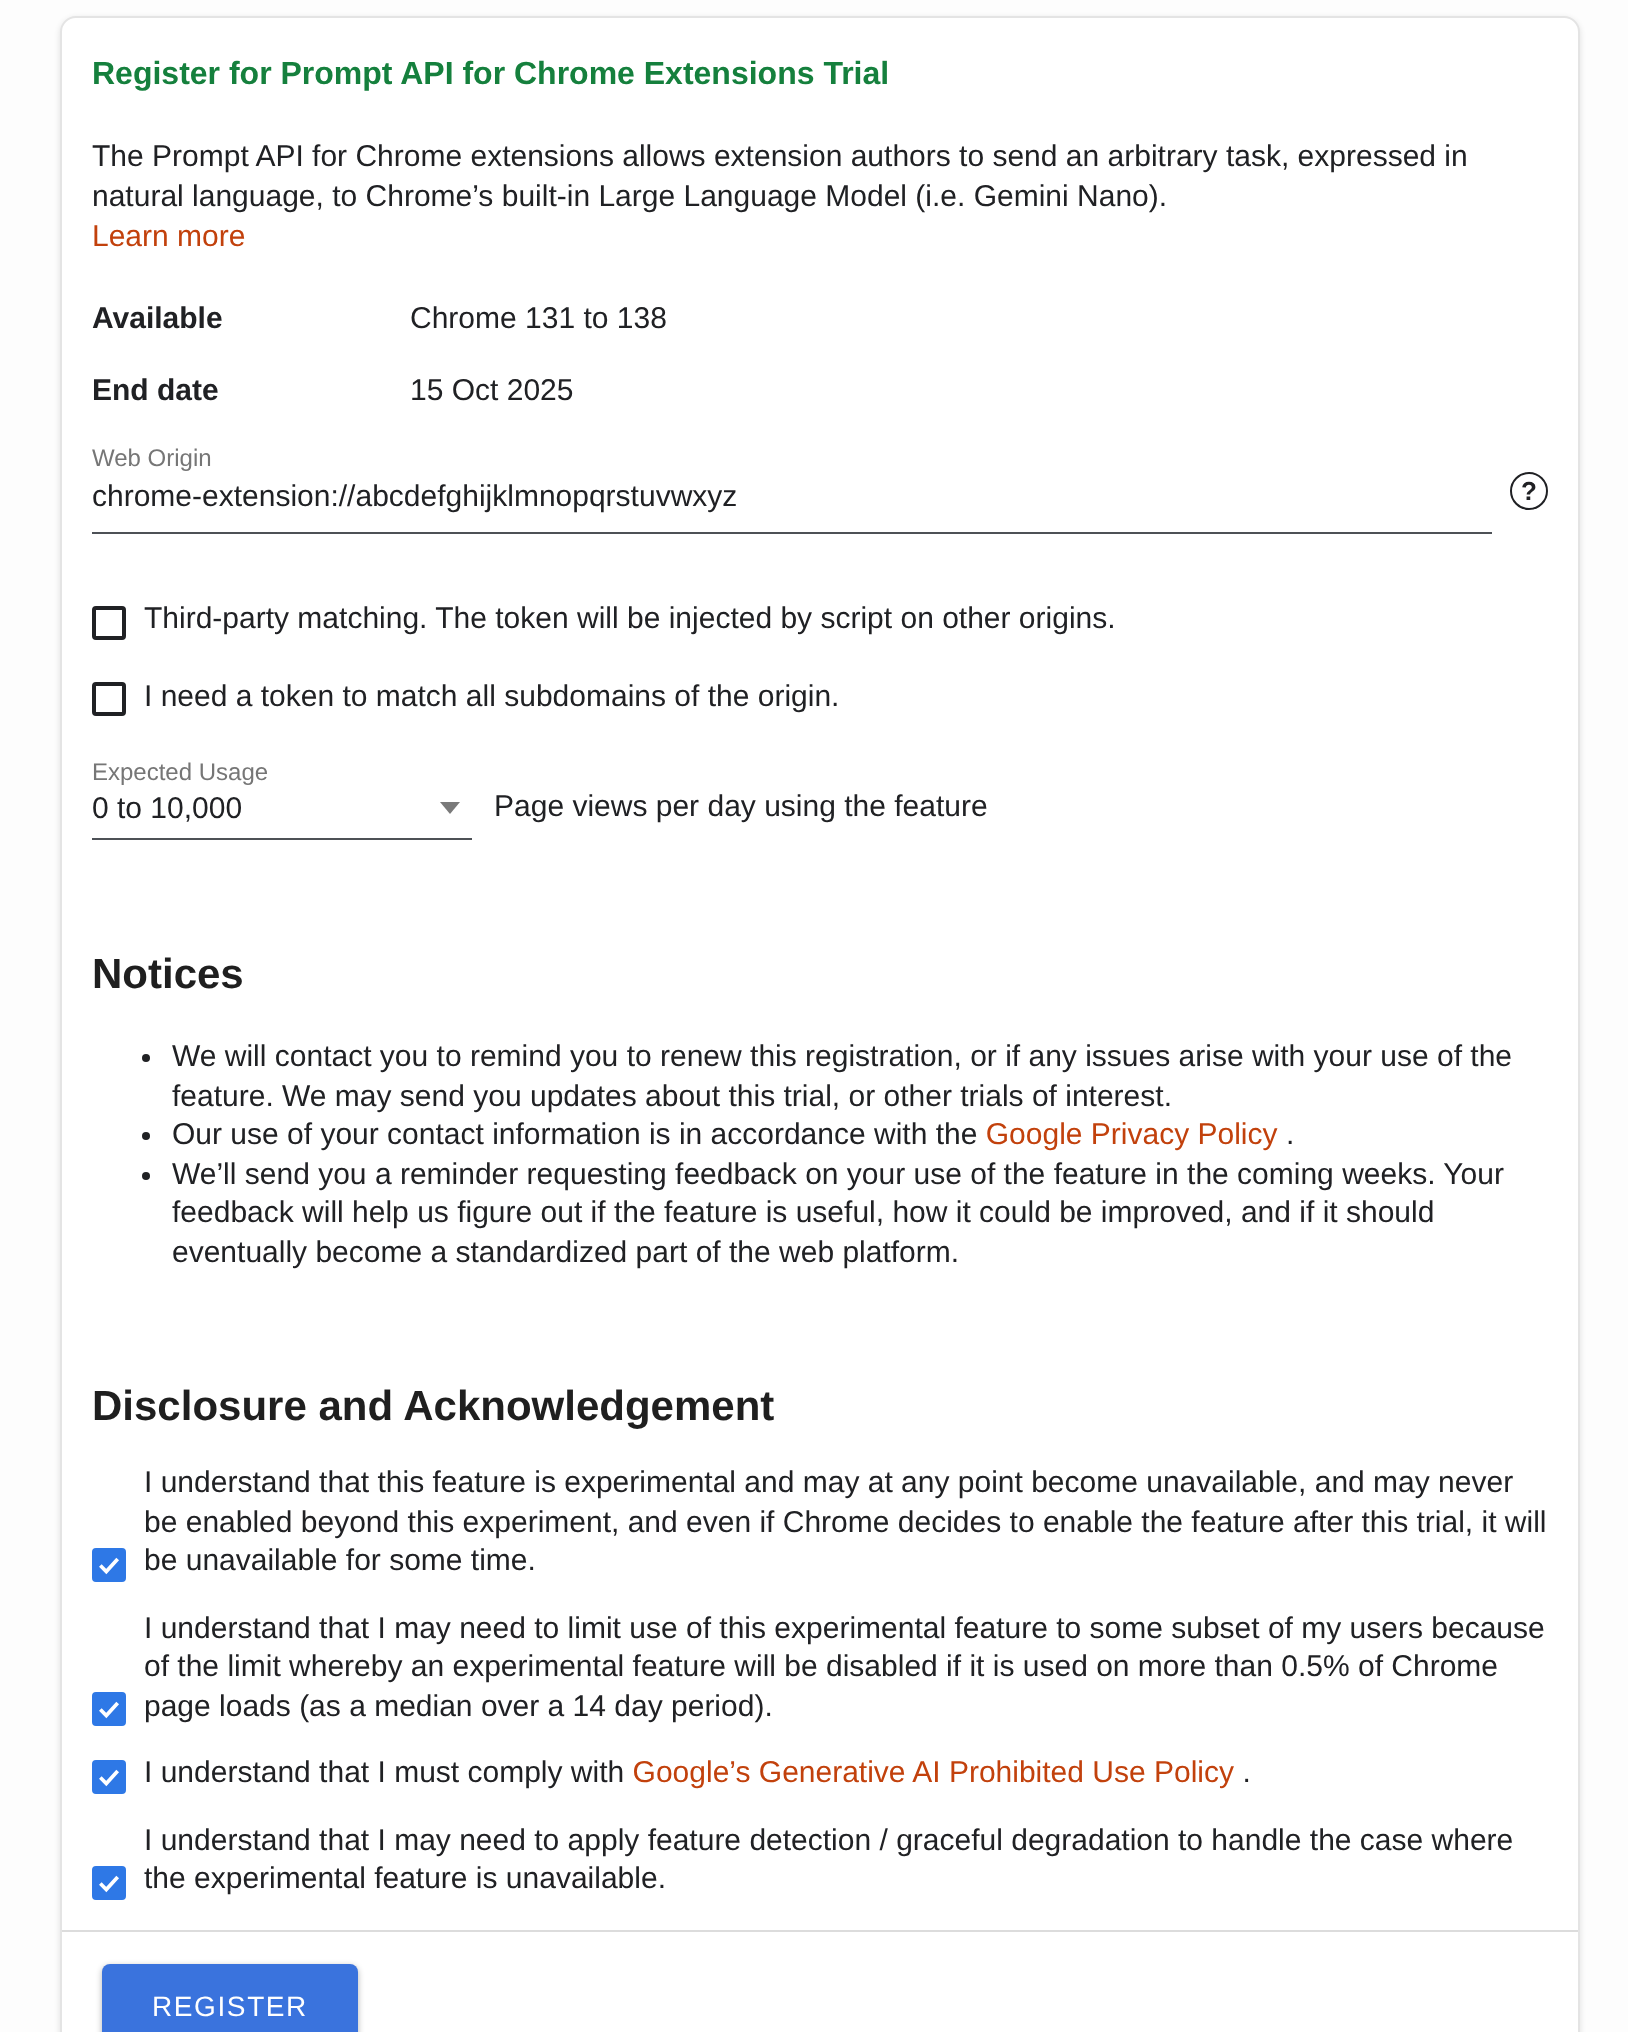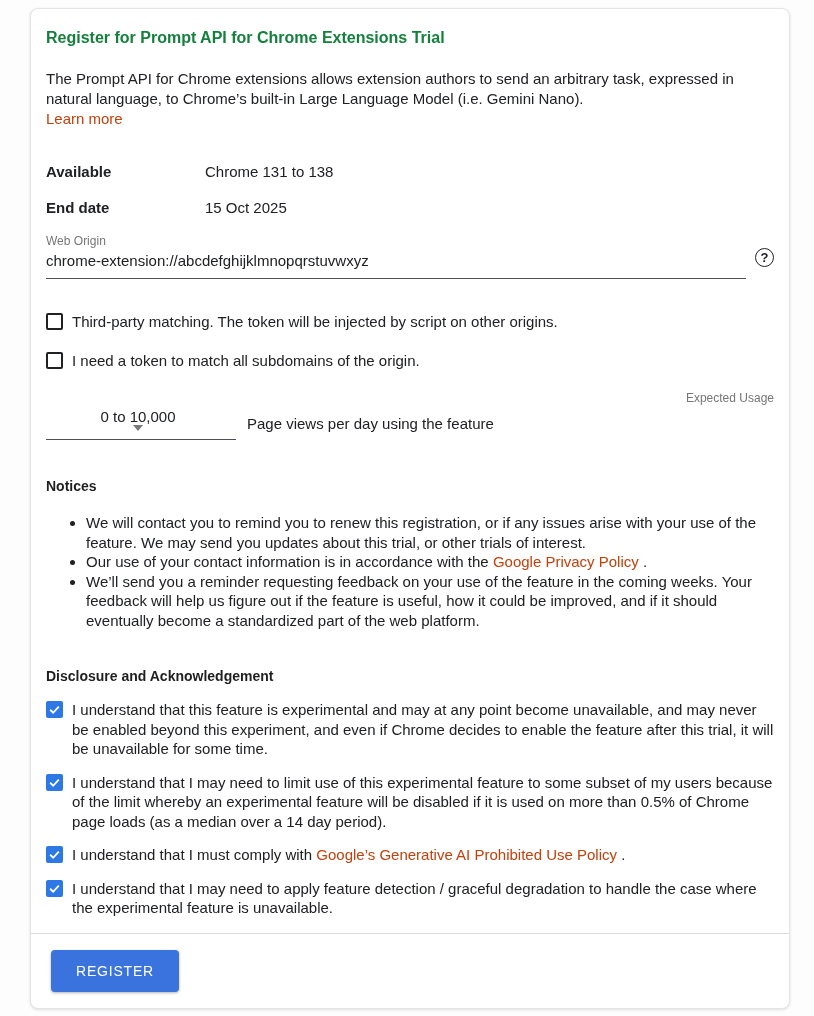--- a/index.html
+++ b/index.html
@@ -43,7 +43,7 @@
     font-size: 15px;
     line-height: 19px;
   }
-  .detail-row:first-of-type { margin-top: 33px; }
+  .detail-row:first-of-type { margin-top: 21px; }
   .detail-label { font-weight: bold; width: 159px; flex: 0 0 159px; }
   .detail-value { }
 

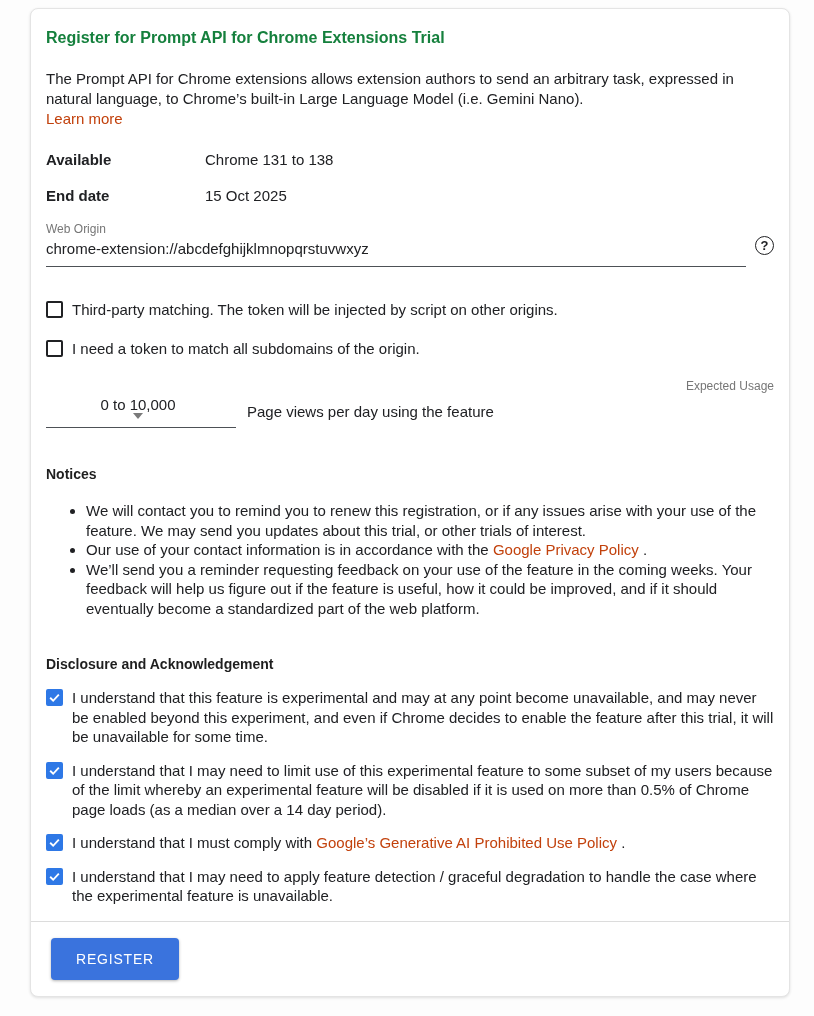--- a/index.html
+++ b/index.html
@@ -87,7 +87,7 @@
 
   .check-row {
     display: flex;
-    align-items: flex-start;
+    align-items: flex-end;
     font-size: 15px;
     line-height: 19.5px;
   }

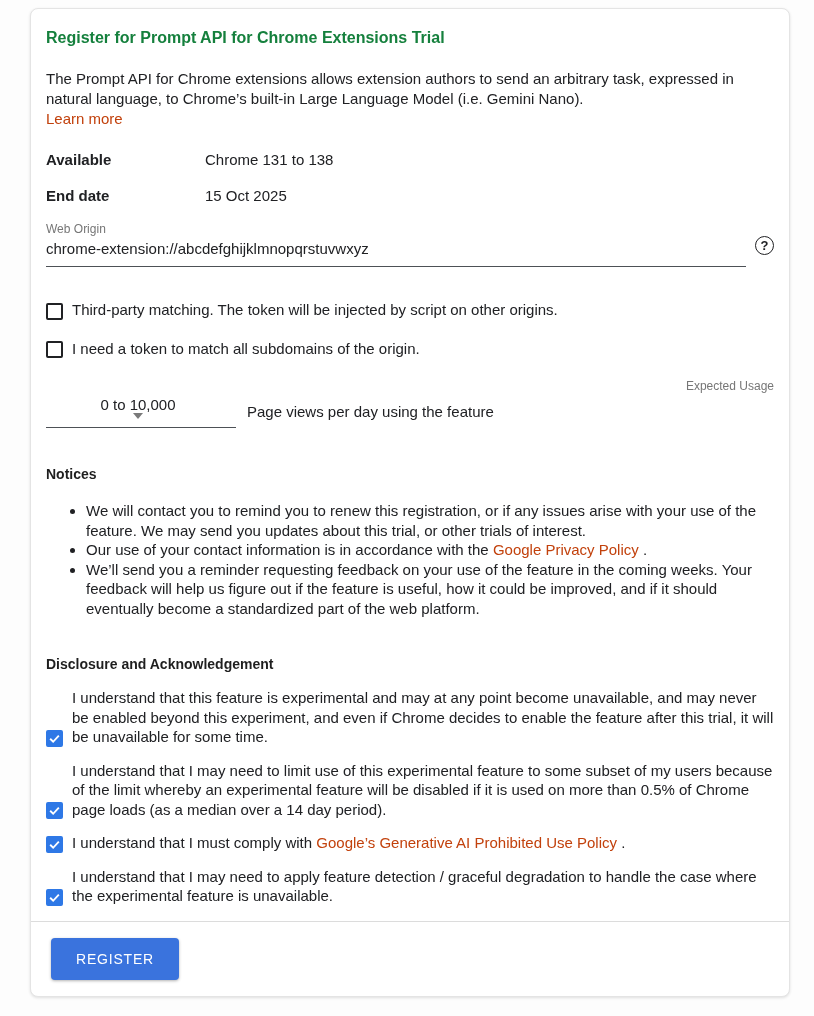--- a/index.html
+++ b/index.html
@@ -114,7 +114,7 @@
   .checkbox.checked svg { display: block; }
   .check-label { max-width: 706px; }
 
-  .usage-block { margin-top: 21px; text-align: right; }
+  .usage-block { margin-top: 21px; }
   .usage-row { display: flex; align-items: flex-end; }
   .select-box {
     width: 190px;

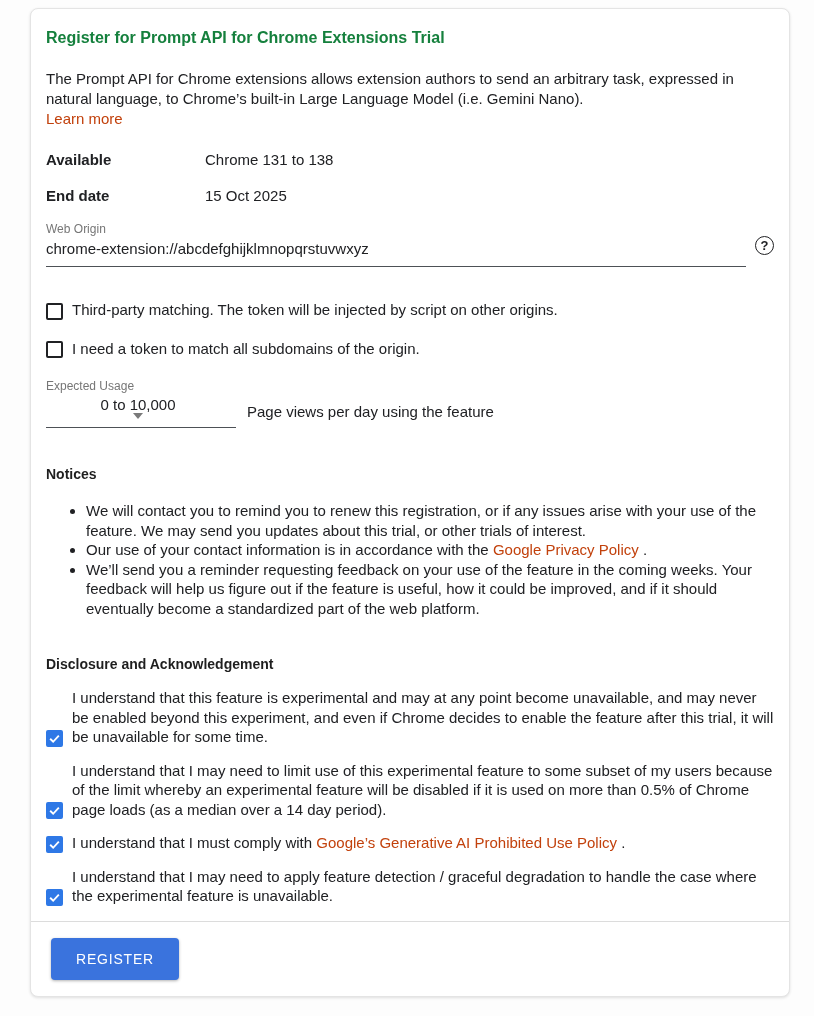--- a/index.html
+++ b/index.html
@@ -125,7 +125,6 @@
     padding: 3px 6px 6px 0;
     font-size: 15px;
     cursor: pointer;
-    flex-direction: column;
   }
   .select-arrow {
     width: 0; height: 0;

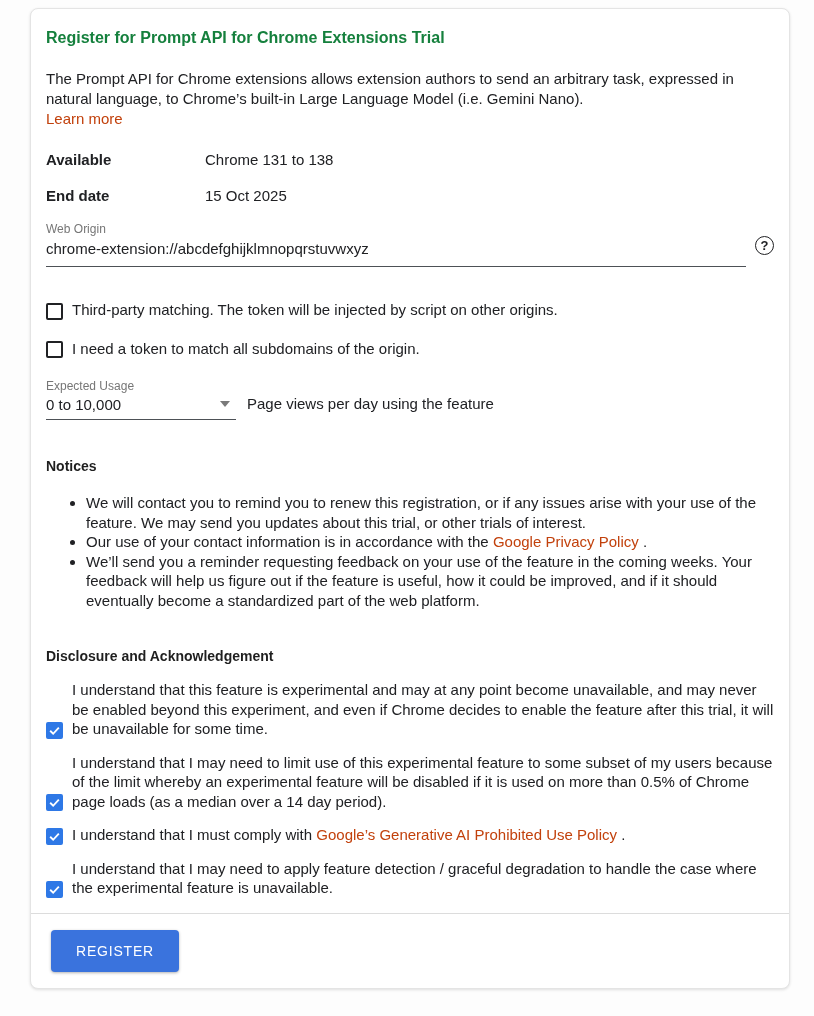--- a/index.html
+++ b/index.html
@@ -139,8 +139,8 @@
   }
 
   h2.section-heading {
-    margin-top: 38px;
-    font-size: 14px;
+    margin-top: 56px;
+    font-size: 21px;
     font-weight: bold;
     color: #1f1f1f;
   }

